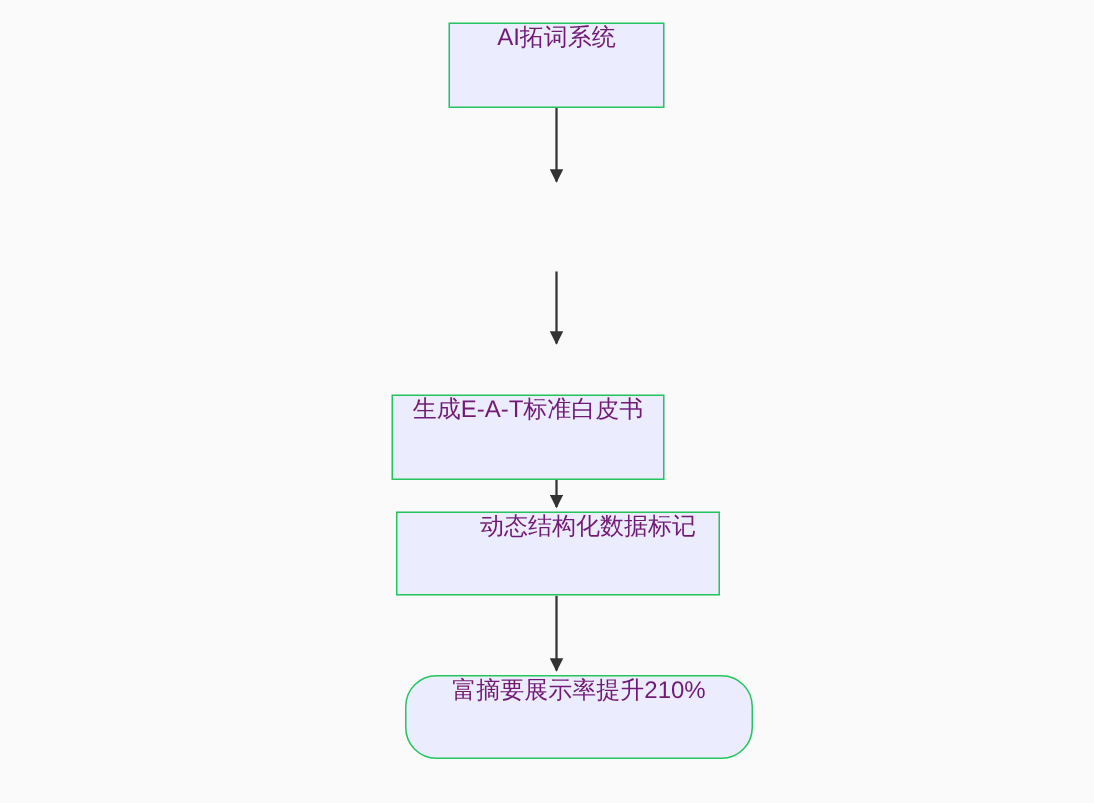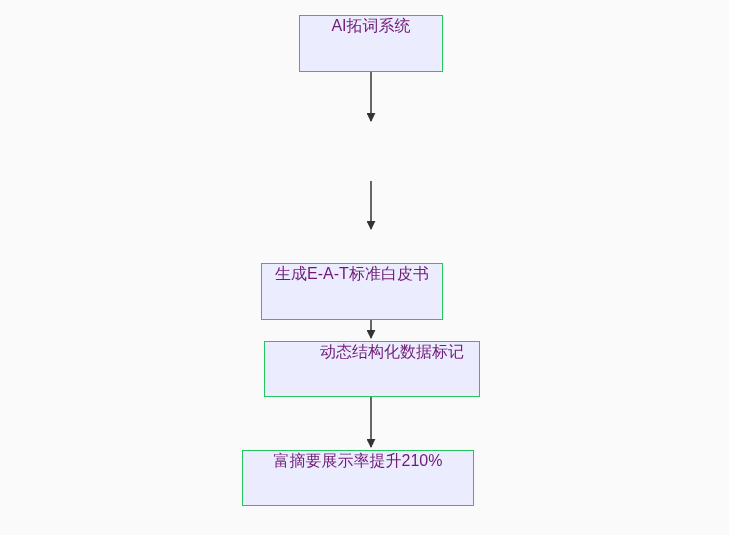--- a/index.html
+++ b/index.html
@@ -39,7 +39,7 @@
   .node2 { left: 275px; top: 124px; width: 190px; height: 57px; }
   .node3 { left: 261px; top: 235px; width: 182px; height: 57px; margin-top: 28px; }
   .node4 { left: 264px; top: 341px; width: 216px; height: 56px; padding-left: 40px; }
-  .node5 { left: 242px; top: 450px; width: 232px; height: 56px; }
+  .node5 { left: 270px; top: 450px; width: 232px; height: 56px; border-radius: 21px; }
 </style>
 </head>
 <body>

